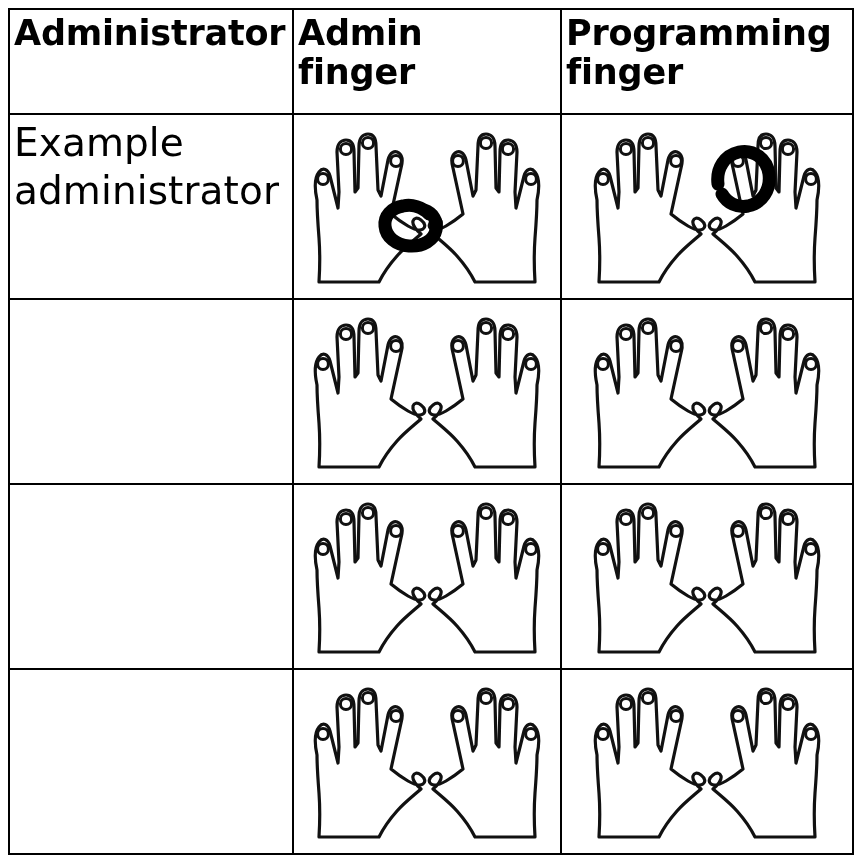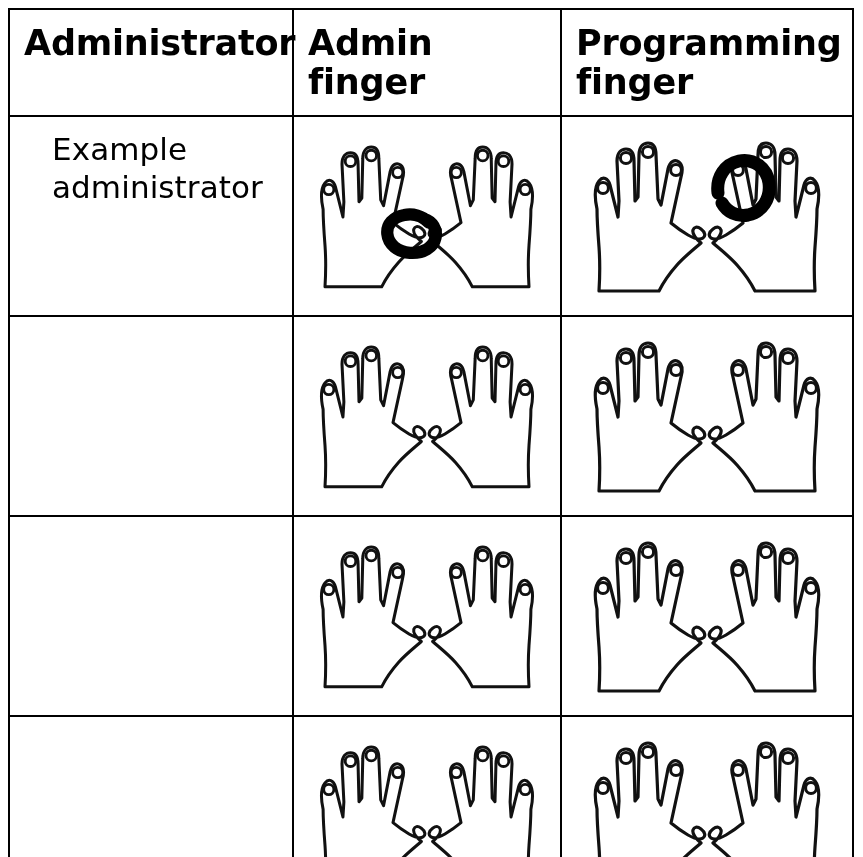--- a/index.html
+++ b/index.html
@@ -36,7 +36,7 @@
   table.finger-table td,
   table.finger-table th {
     border: 2.5px solid #000000;
-    padding: 14px;
+    padding: 4px;
     margin: 0;
     vertical-align: top;
     background: #ffffff;

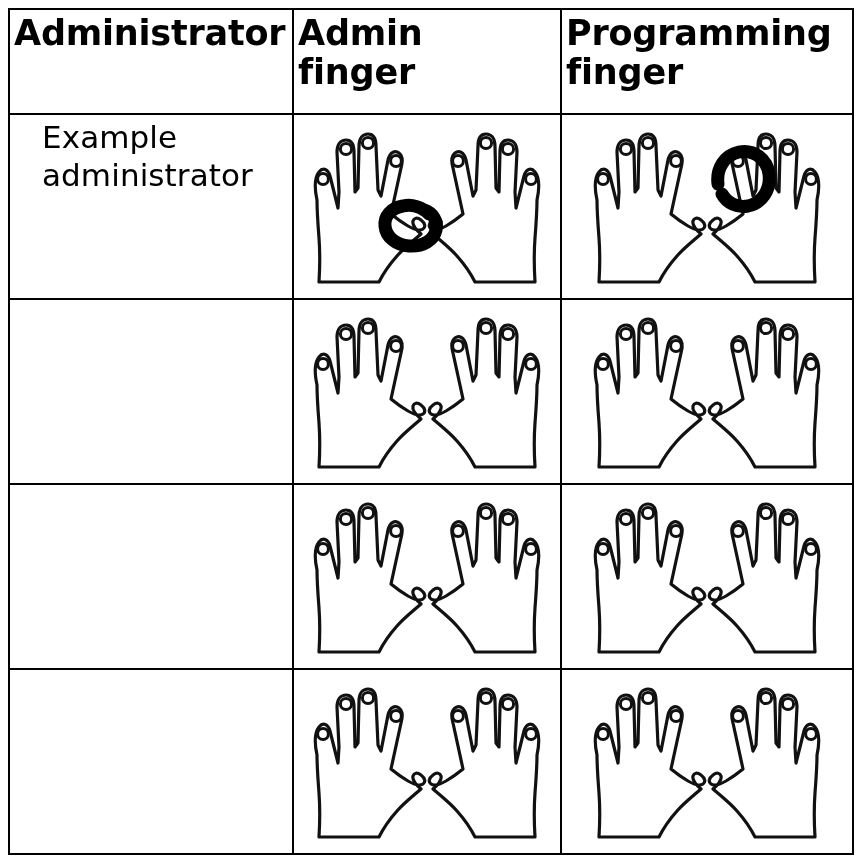--- a/index.html
+++ b/index.html
@@ -69,11 +69,10 @@
   .name-text {
     display: block;
     font-weight: normal;
-    font-size: 31px;
+    font-size: 39px;
     line-height: 1.22;
     letter-spacing: 0.1px;
     white-space: pre-line;
-    margin-left: 28px;
   }
 
   .hands-cell {

